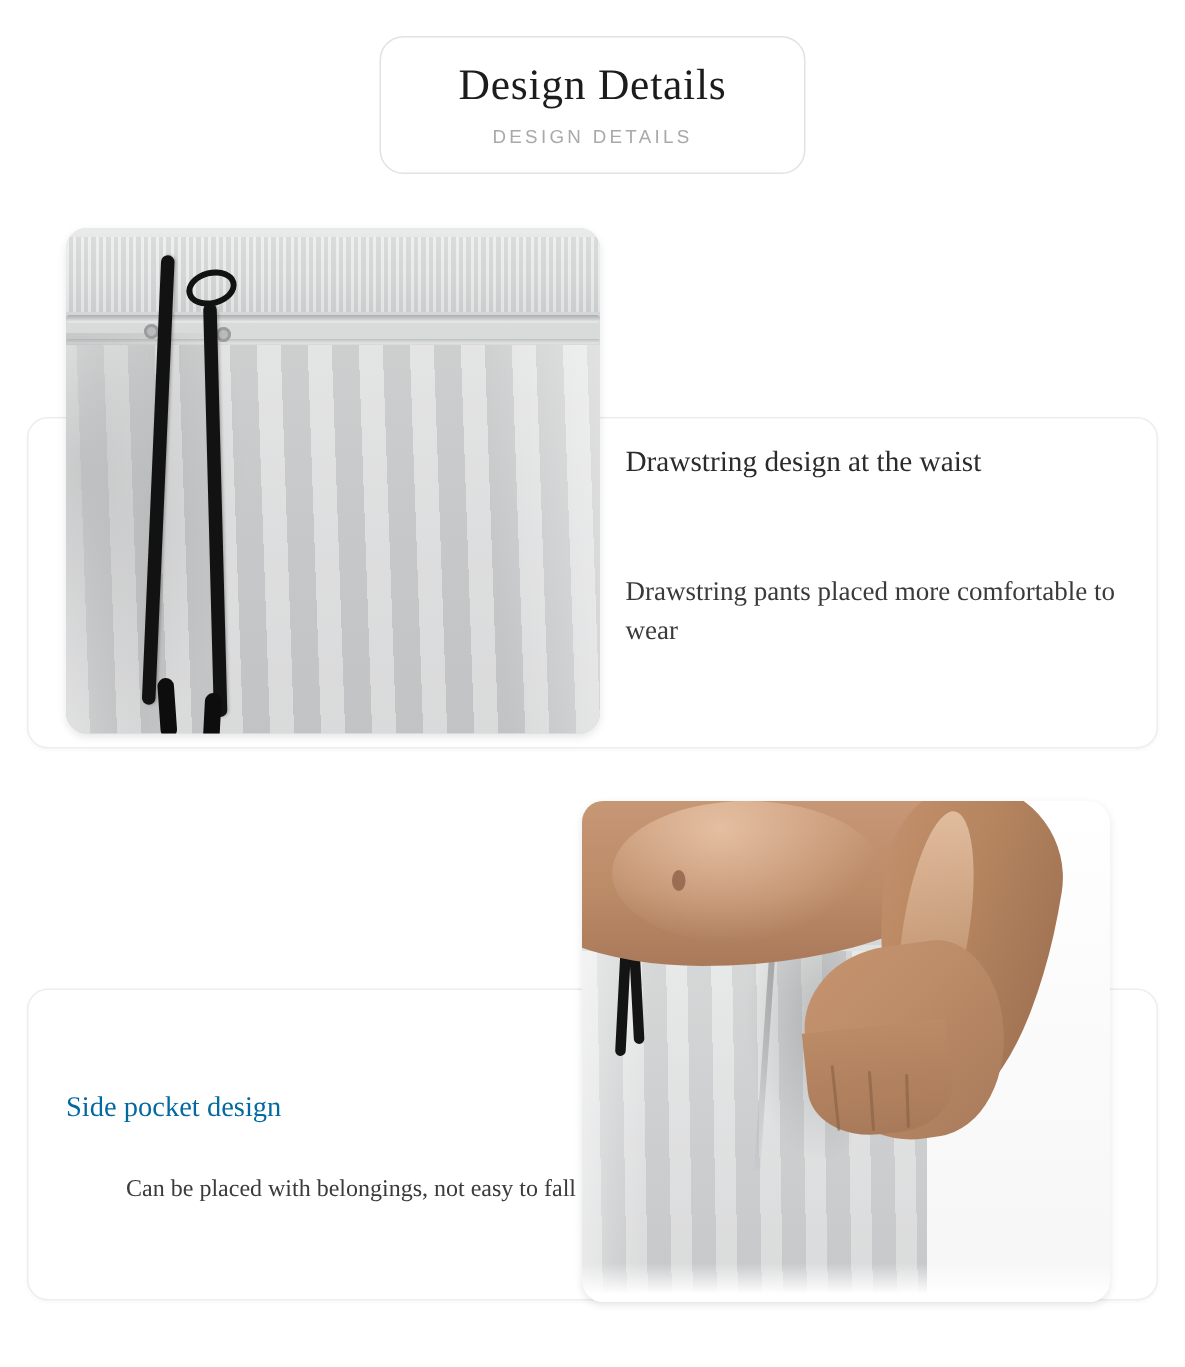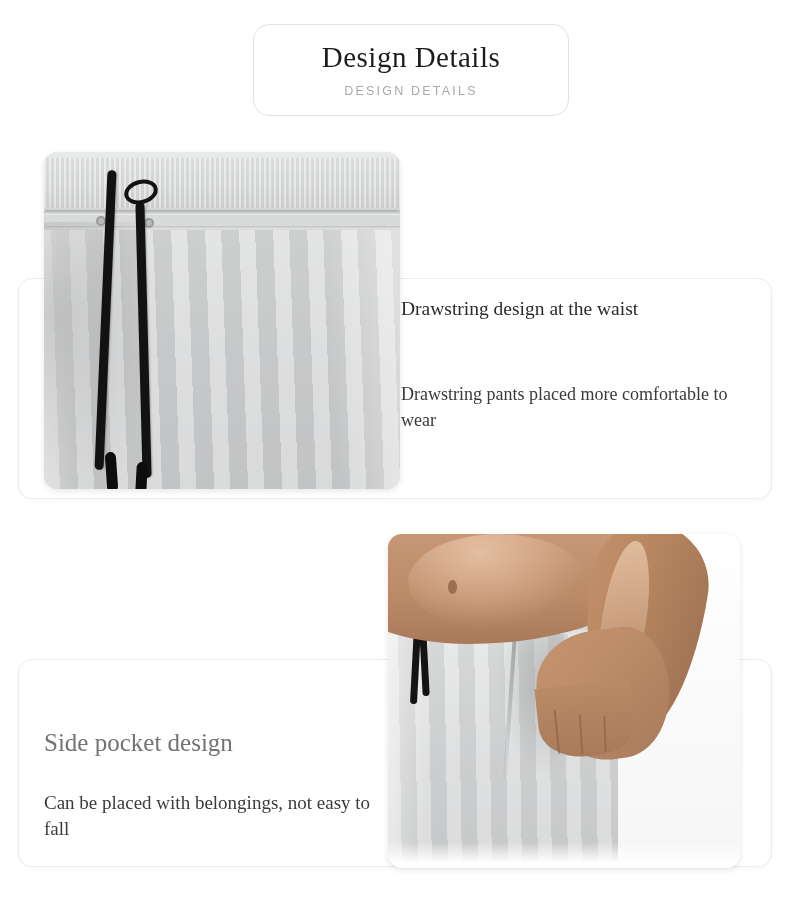--- a/index.html
+++ b/index.html
@@ -20,7 +20,7 @@
     position: absolute;
     left: 253px;
     top: 24px;
-    width: 316px;
+    width: 284px;
     height: 92px;
     border: 1px solid #e2e2e2;
     border-radius: 16px;

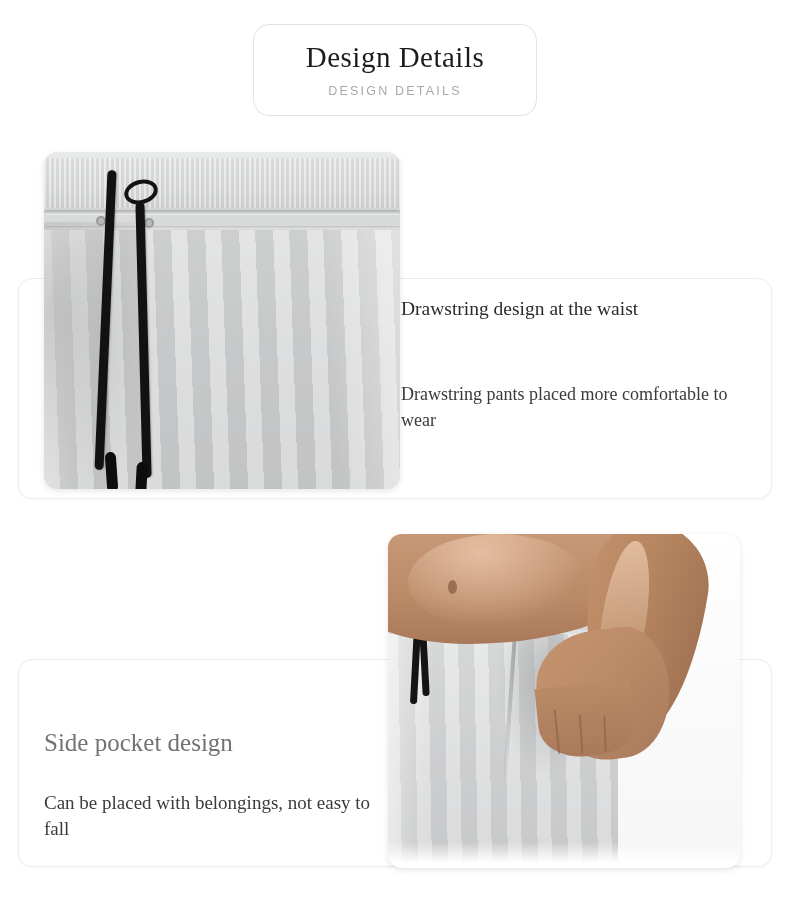--- a/index.html
+++ b/index.html
@@ -76,7 +76,7 @@
   }
   .text-1-wrap {
     position: absolute;
-    left: 401px;
+    left: 417px;
     top: 296px;
     width: 330px;
   }

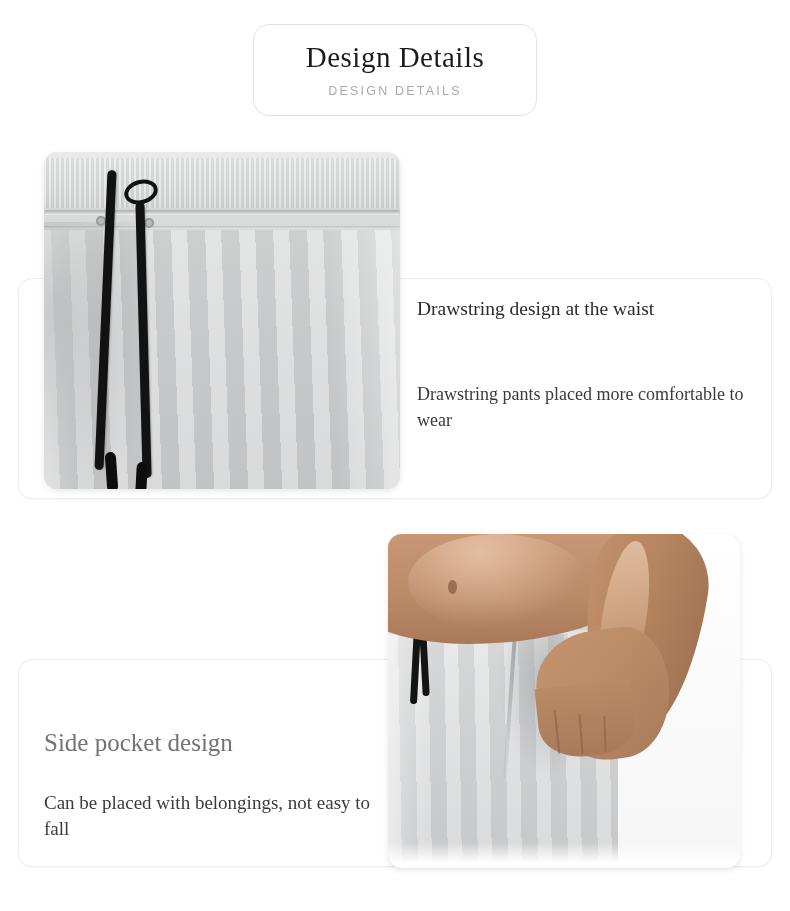--- a/index.html
+++ b/index.html
@@ -118,8 +118,8 @@
     width: 340px;
   }
   .lead-line-2 {
-    font-size: 25px;
-    color: #737373;
+    font-size: 19px;
+    color: #0369a1;
     line-height: 1.3;
   }
   .body-line-2 {

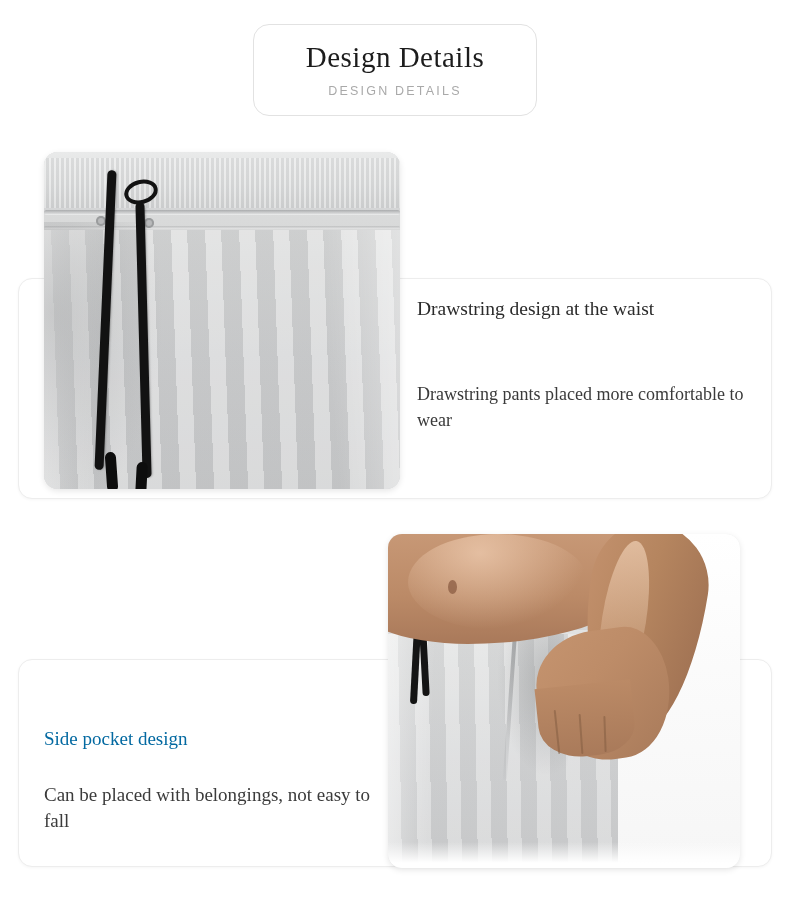--- a/index.html
+++ b/index.html
@@ -123,10 +123,11 @@
     line-height: 1.3;
   }
   .body-line-2 {
-    font-size: 19px;
+    font-size: 16px;
     color: #3b3b3b;
     line-height: 1.4;
     margin-top: 30px;
+    text-align: right;
   }
 
   

